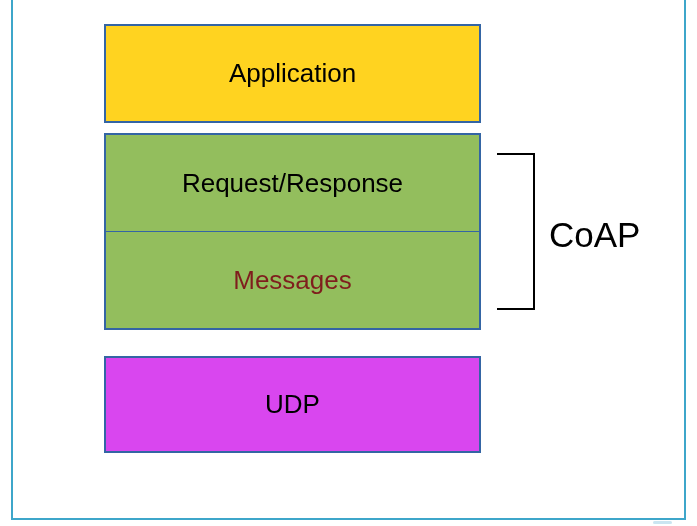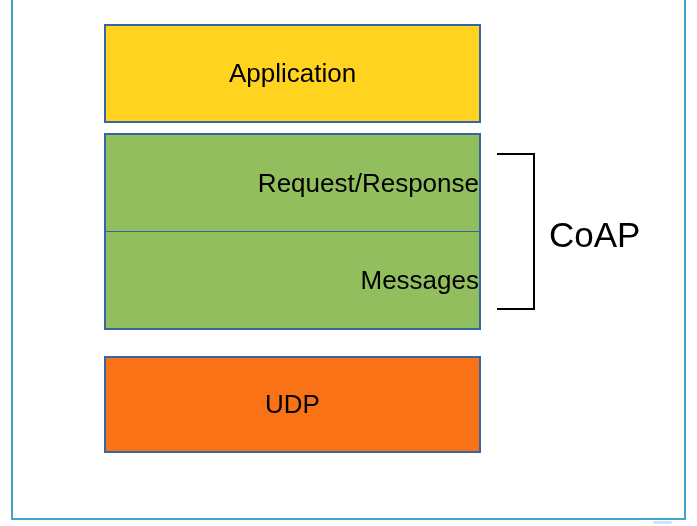--- a/index.html
+++ b/index.html
@@ -42,7 +42,7 @@
     flex: 1 1 0;
     display: flex;
     align-items: center;
-    justify-content: flex-end;
+    justify-content: center;
   }
   .group-cell-top { border-bottom: 1px solid #3465a4; }
   .box-udp { top: 356px; height: 97px; background: #1fb5dc; }

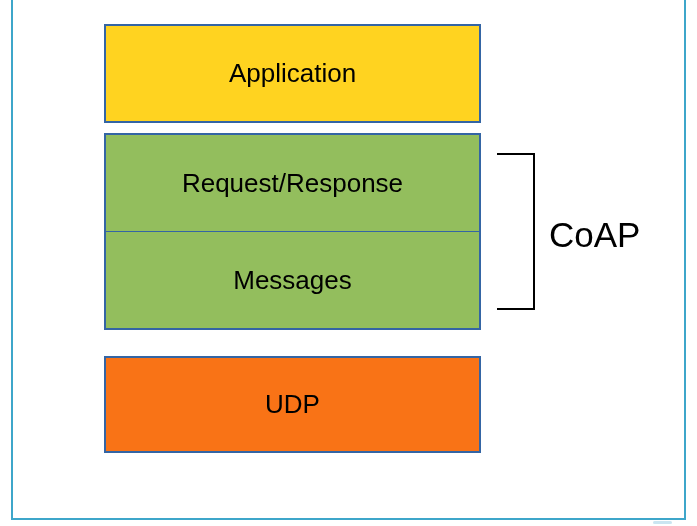--- a/index.html
+++ b/index.html
@@ -98,7 +98,7 @@
       <span class="shape-label" style="color: rgb(0, 0, 0);">Request/Response</span>
     </div>
     <div class="group-cell">
-      <span class="shape-label" style="color: #000000;">Messages</span>
+      <span class="shape-label" style="color: #7f1d1d;">Messages</span>
     </div>
   </div>
 

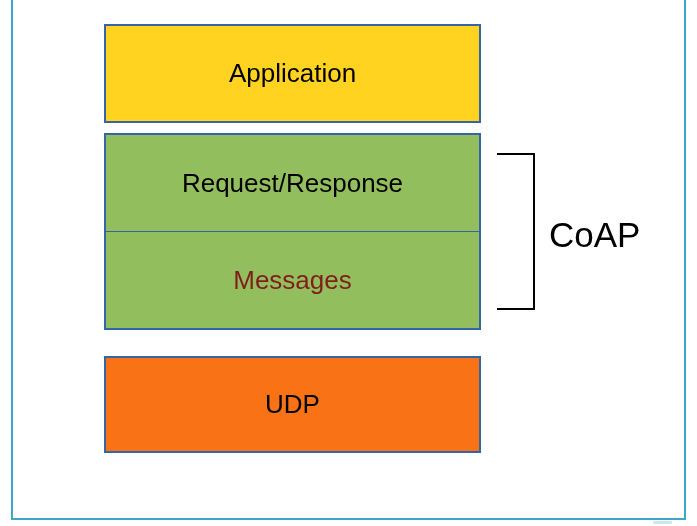--- a/index.html
+++ b/index.html
@@ -102,7 +102,7 @@
     </div>
   </div>
 
-  <div class="box box-udp" style="background-color: #f97316; border-color: rgb(52, 101, 164);">
+  <div class="box box-udp" style="background-color: #d946ef; border-color: rgb(52, 101, 164);">
     <span class="shape-label" style="color: rgb(0, 0, 0);">UDP</span>
   </div>
 

